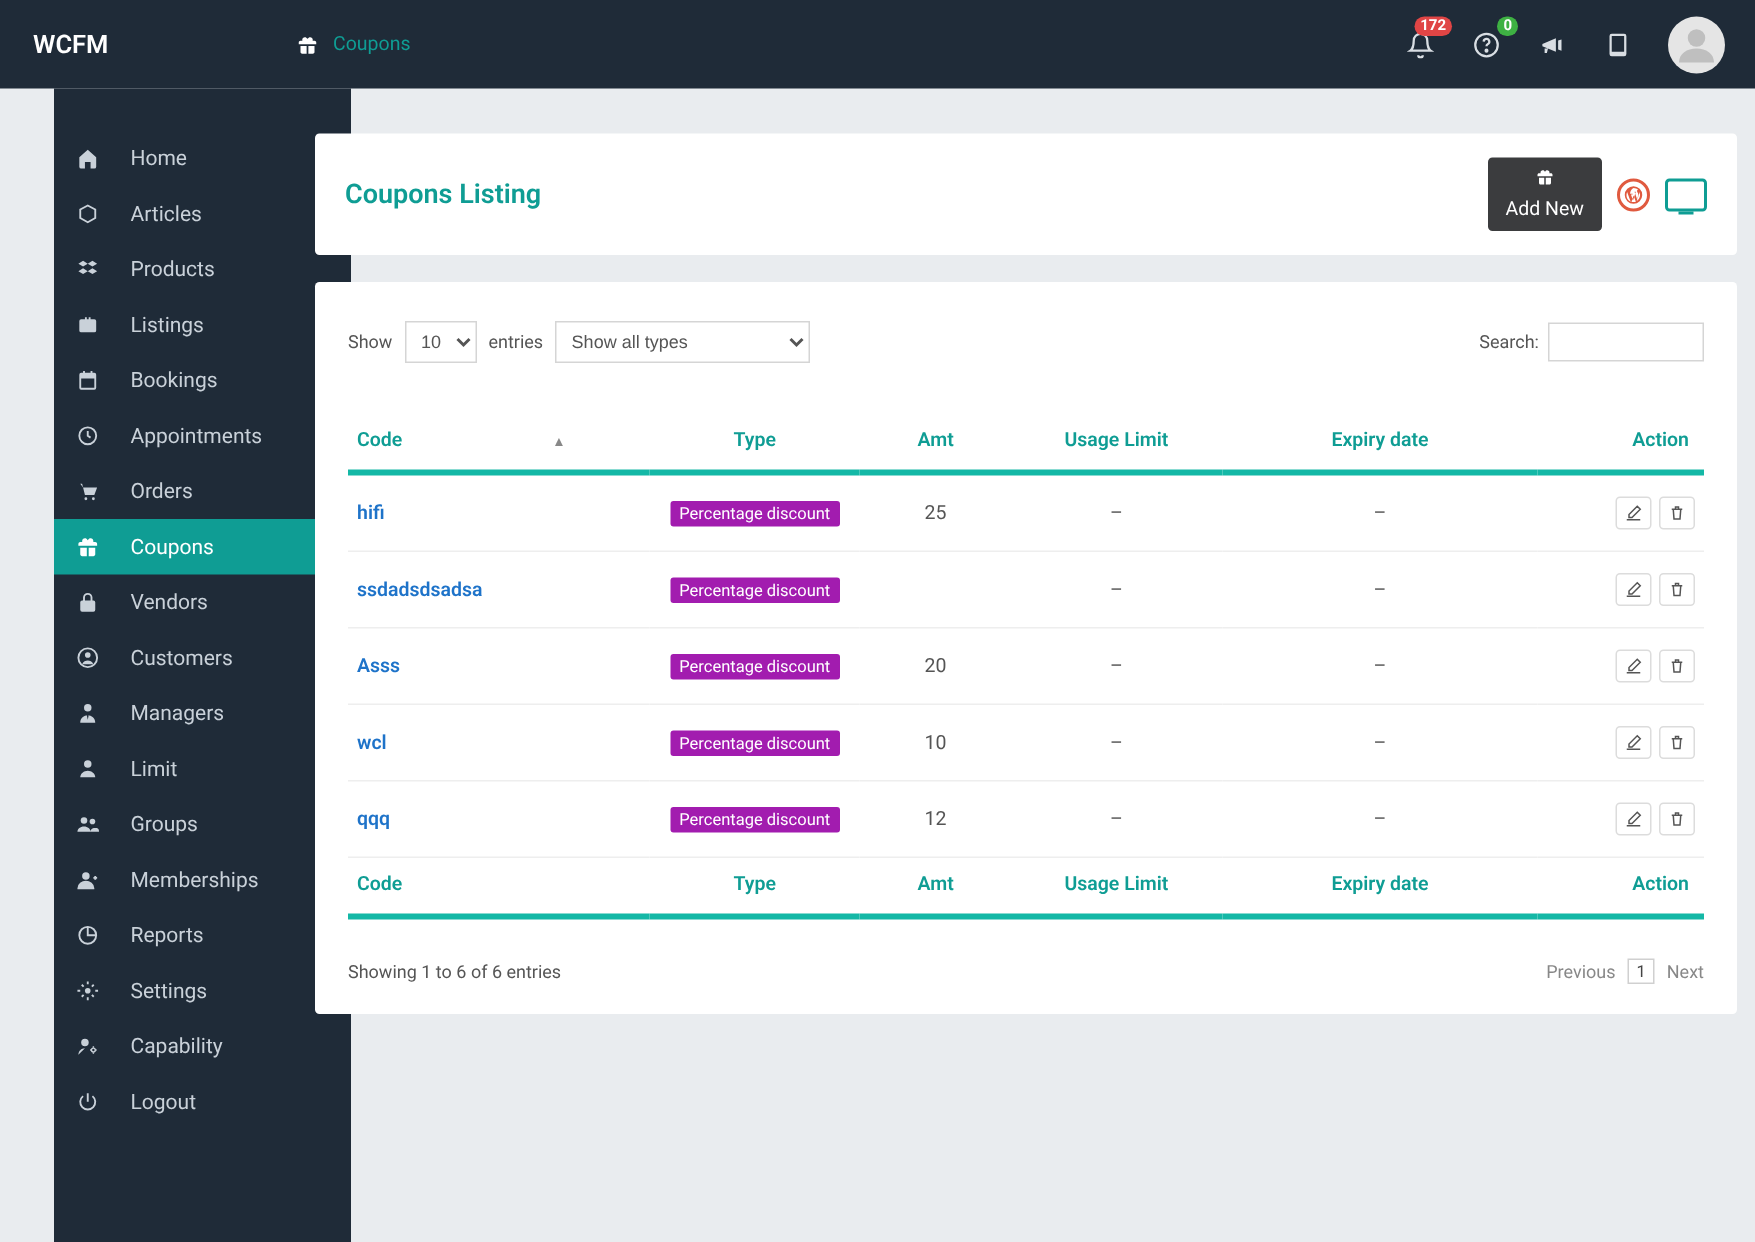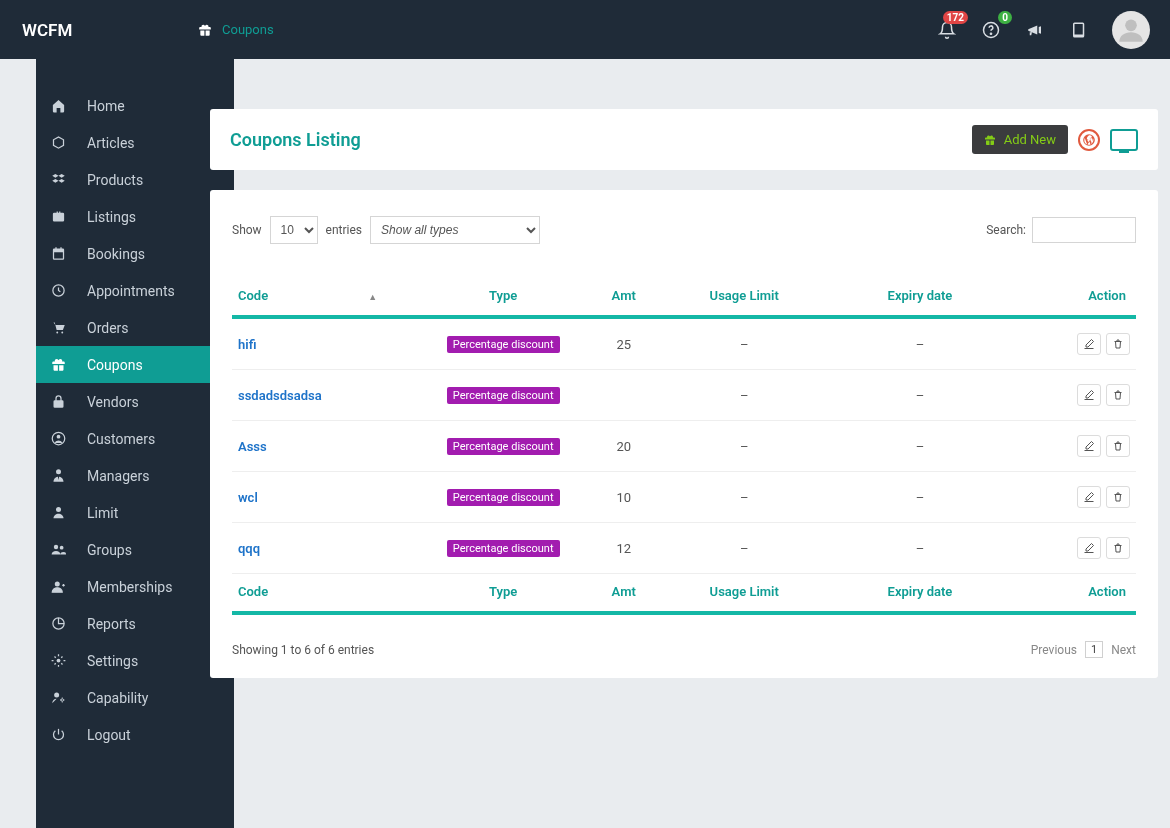--- a/index.html
+++ b/index.html
@@ -20,7 +20,7 @@
 .sidebar-item.active { background: #0f9d94; color: #fff; }
 .sidebar-item.active .si-icon { color: #fff; }
 .content { position: absolute; top: 59px; left: 198px; right: 0; bottom: 0; padding: 30px 12px 20px 12px; overflow: auto; }
-.panel { background: #fff; border-radius: 3px; margin-top: 20px; }
+.panel { background: #fff; border-radius: 3px; }
 .panel1 { padding: 16px 20px; margin-bottom: 18px; display: flex; align-items: center; }
 .page-title { color: #0f9d94; font-size: 18px; font-weight: 600; }
 .panel1-right { margin-left: auto; display: flex; align-items: center; gap: 10px; }

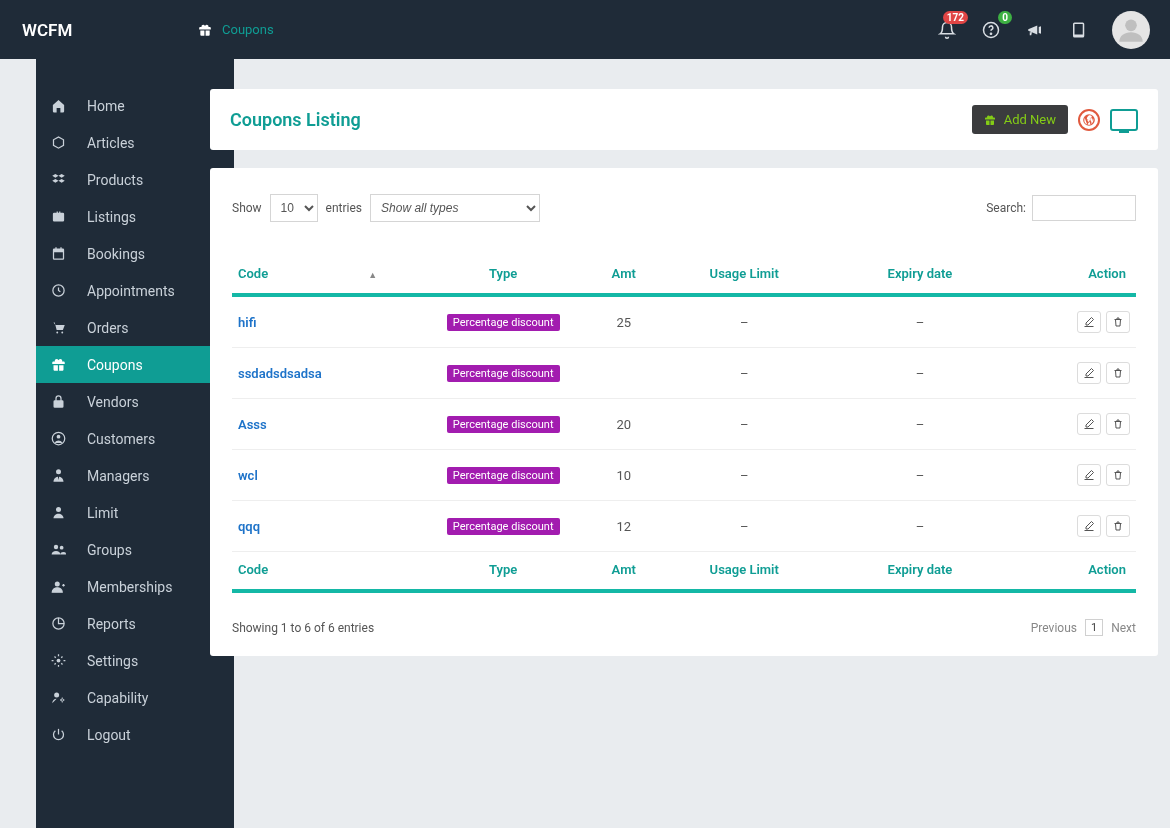--- a/index.html
+++ b/index.html
@@ -24,7 +24,7 @@
 .panel1 { padding: 16px 20px; margin-bottom: 18px; display: flex; align-items: center; }
 .page-title { color: #0f9d94; font-size: 18px; font-weight: 600; }
 .panel1-right { margin-left: auto; display: flex; align-items: center; gap: 10px; }
-.btn-add { background: #3b3c3e; color: #84cc16; font-size: 13px; padding: 7px 12px; border-radius: 3px; cursor: pointer; display: flex; align-items: center; gap: 8px; }
+.btn-add { background: #3b3c3e; color: #ffffff; font-size: 13px; padding: 7px 12px; border-radius: 3px; cursor: pointer; display: flex; align-items: center; gap: 8px; flex-direction: column; }
 .wp-logo { width: 22px; height: 22px; border-radius: 50%; background: #fff; border: 2px solid #e05a3f; display: flex; align-items: center; justify-content: center; color: #e05a3f; font-size: 12px; font-weight: 700; }
 .monitor-link { width: 28px; height: 22px; border: 2px solid #0f9d94; border-radius: 3px; position: relative; }
 .monitor-link::after { content: ''; position: absolute; bottom: -4px; left: 50%; transform: translateX(-50%); width: 10px; height: 2px; background: #0f9d94; }

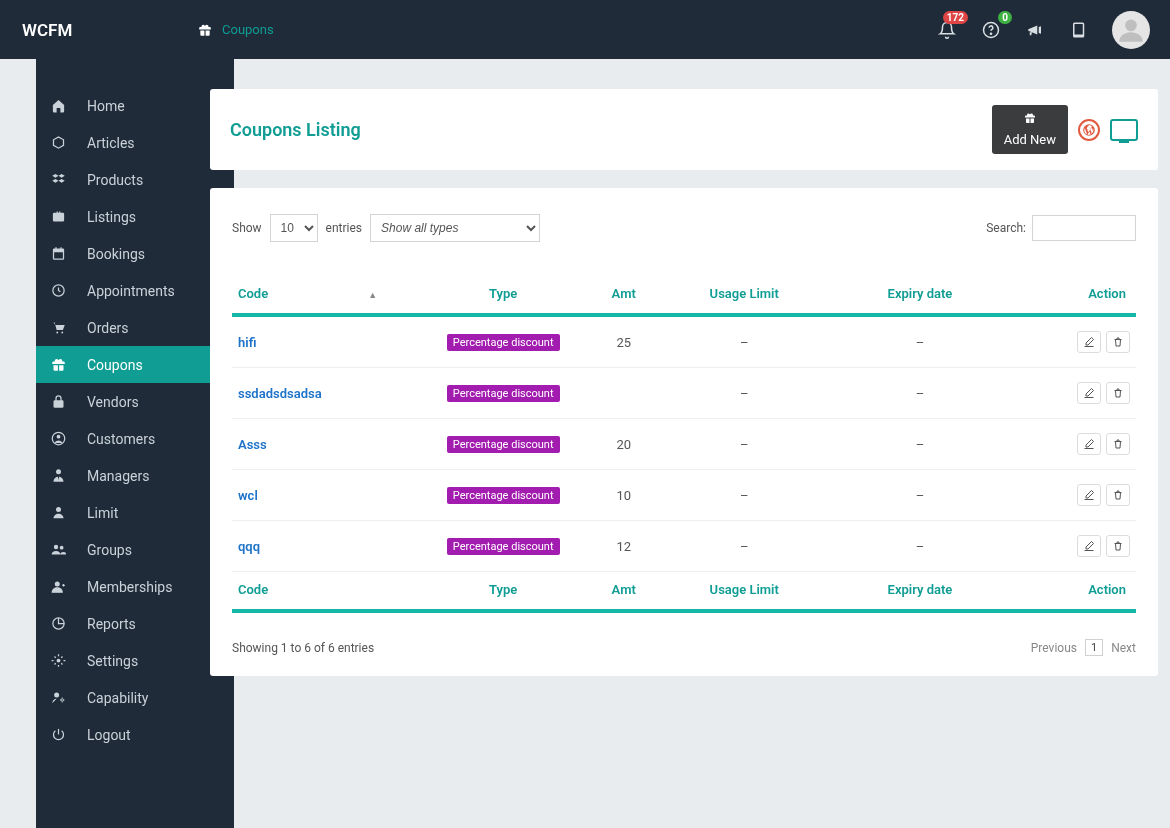--- a/index.html
+++ b/index.html
@@ -32,7 +32,7 @@
 .controls { display: flex; align-items: center; gap: 8px; font-size: 12px; color: #555; margin-bottom: 34px; }
 .controls select, .controls input { border: 1px solid #d5d5d5; background: #fff; font-size: 12px; padding: 4px 6px; color: #555; }
 .sel-entries { width: 48px; height: 28px; }
-.sel-types { width: 170px; height: 28px; font-style: italic; }
+.sel-types { width: 170px; height: 28px; }
 .search-wrap { margin-left: auto; display: flex; align-items: center; gap: 6px; }
 .search-input { width: 104px; height: 26px; }
 table { width: 100%; border-collapse: collapse; font-size: 13px; }

